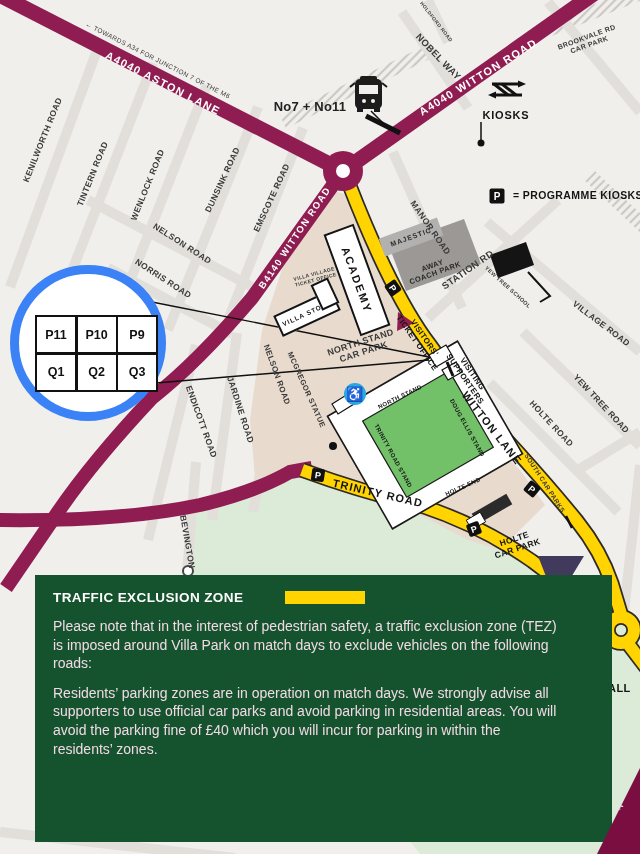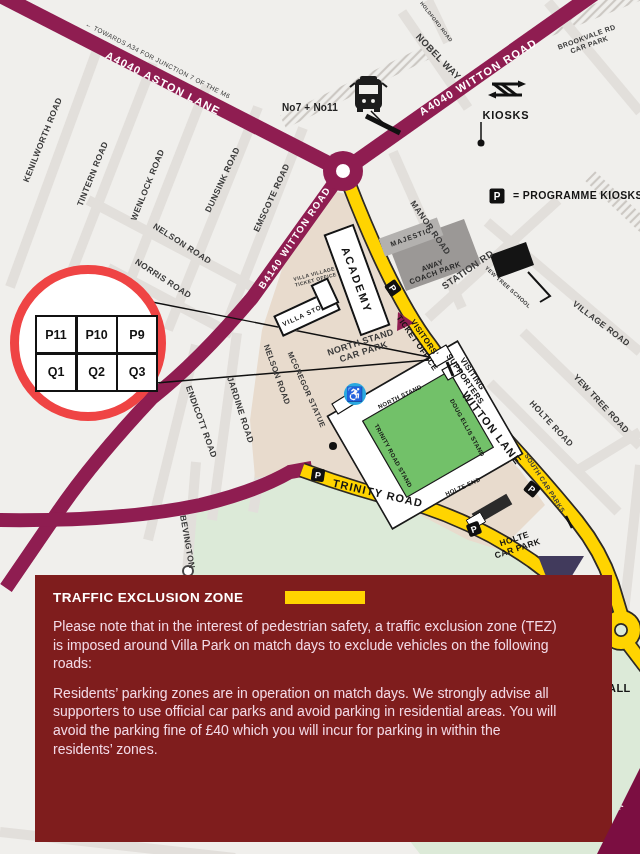--- a/index.html
+++ b/index.html
@@ -239,7 +239,7 @@
   <div class="lbl dark" style="left:393px;top:456px;--r:61deg;font-size:6px;">TRINITY ROAD STAND</div>
   <div class="lbl dark" style="left:463px;top:487px;--r:-24deg;font-size:6px;">HOLTE END</div>
 
-  <div class="lbl" style="left:310px;top:107px;font-size:10px;color:#222;font-weight:600;letter-spacing:.2px;">No7 + No11</div>
+  <div class="lbl" style="left:310px;top:107px;font-size:13px;color:#222;font-weight:600;letter-spacing:.2px;">No7 + No11</div>
   <div class="lbl dark" style="left:506px;top:115px;font-size:11px;letter-spacing:.8px;">KIOSKS</div>
 
   <div class="pk" style="left:393px;top:288px;--r:55deg;">

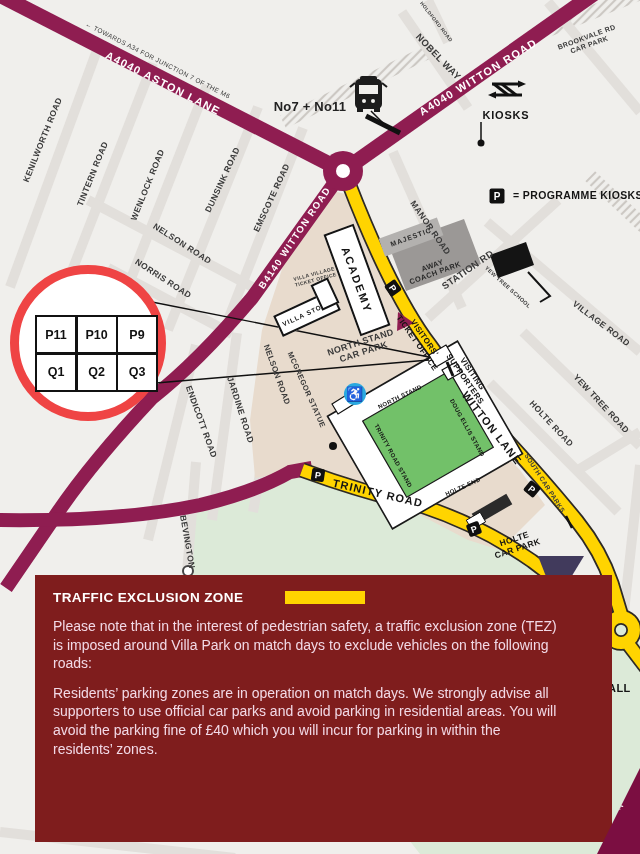--- a/index.html
+++ b/index.html
@@ -16,7 +16,7 @@
       font-size:9px;display:flex;align-items:center;justify-content:center;transform:translate(-50%,-50%) rotate(var(--r,0deg));}
   .wc{position:absolute;width:22px;height:22px;border-radius:50%;background:#2aa9e0;color:#fff;font-size:14px;line-height:22px;
       text-align:center;transform:translate(-50%,-50%);}
-  #zoom-circle{position:absolute;left:10px;top:265px;width:156px;height:156px;border:9px solid #ef4444;border-radius:50%;
+  #zoom-circle{position:absolute;left:10px;top:265px;width:156px;height:156px;border:9px solid #3b82f6;border-radius:50%;
       background:#fff;box-sizing:border-box;}
   #zoom-grid{position:absolute;left:16px;top:41px;display:grid;grid-template-columns:repeat(3,38px);grid-auto-rows:35px;
       border:2.5px solid #111;background:#111;grid-gap:2.5px;}

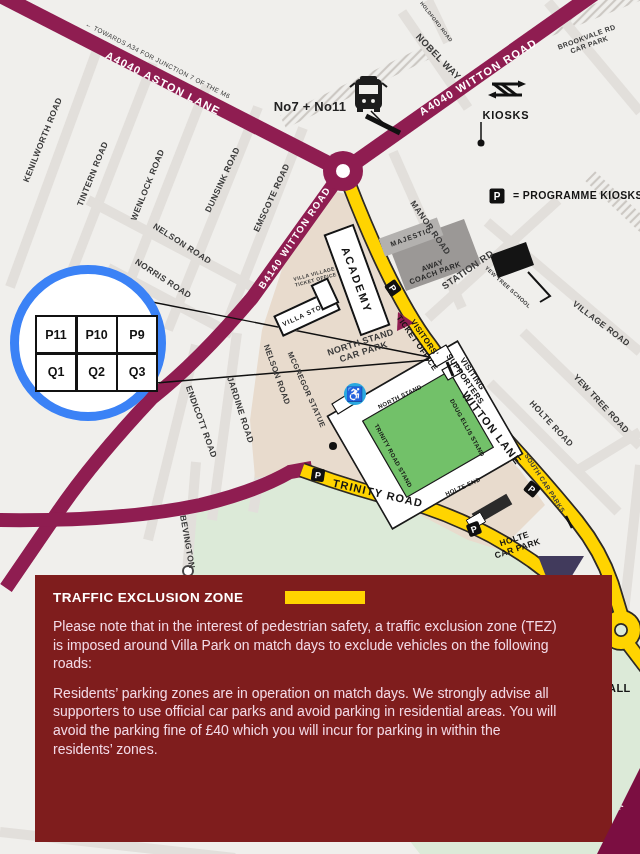--- a/index.html
+++ b/index.html
@@ -22,7 +22,7 @@
       border:2.5px solid #111;background:#111;grid-gap:2.5px;}
   #zoom-grid .cell{background:#fff;display:flex;align-items:center;justify-content:center;font-weight:bold;
       font-size:12.5px;color:#111;}
-  #tez-box{position:absolute;left:35px;top:575px;width:577px;height:267px;background:#7f1d1d;color:#f2d9e6;
+  #tez-box{position:absolute;left:35px;top:575px;width:577px;height:267px;background:#14532d;color:#f2d9e6;
       box-sizing:border-box;padding:13px 55px 10px 18px;}
   #tez-box h2{margin:0;font-size:13.5px;color:#fff;letter-spacing:.4px;display:inline-block;vertical-align:middle;}
   #tez-swatch{display:inline-block;width:80px;height:13px;background:#ffd400;margin-left:42px;vertical-align:middle;}

